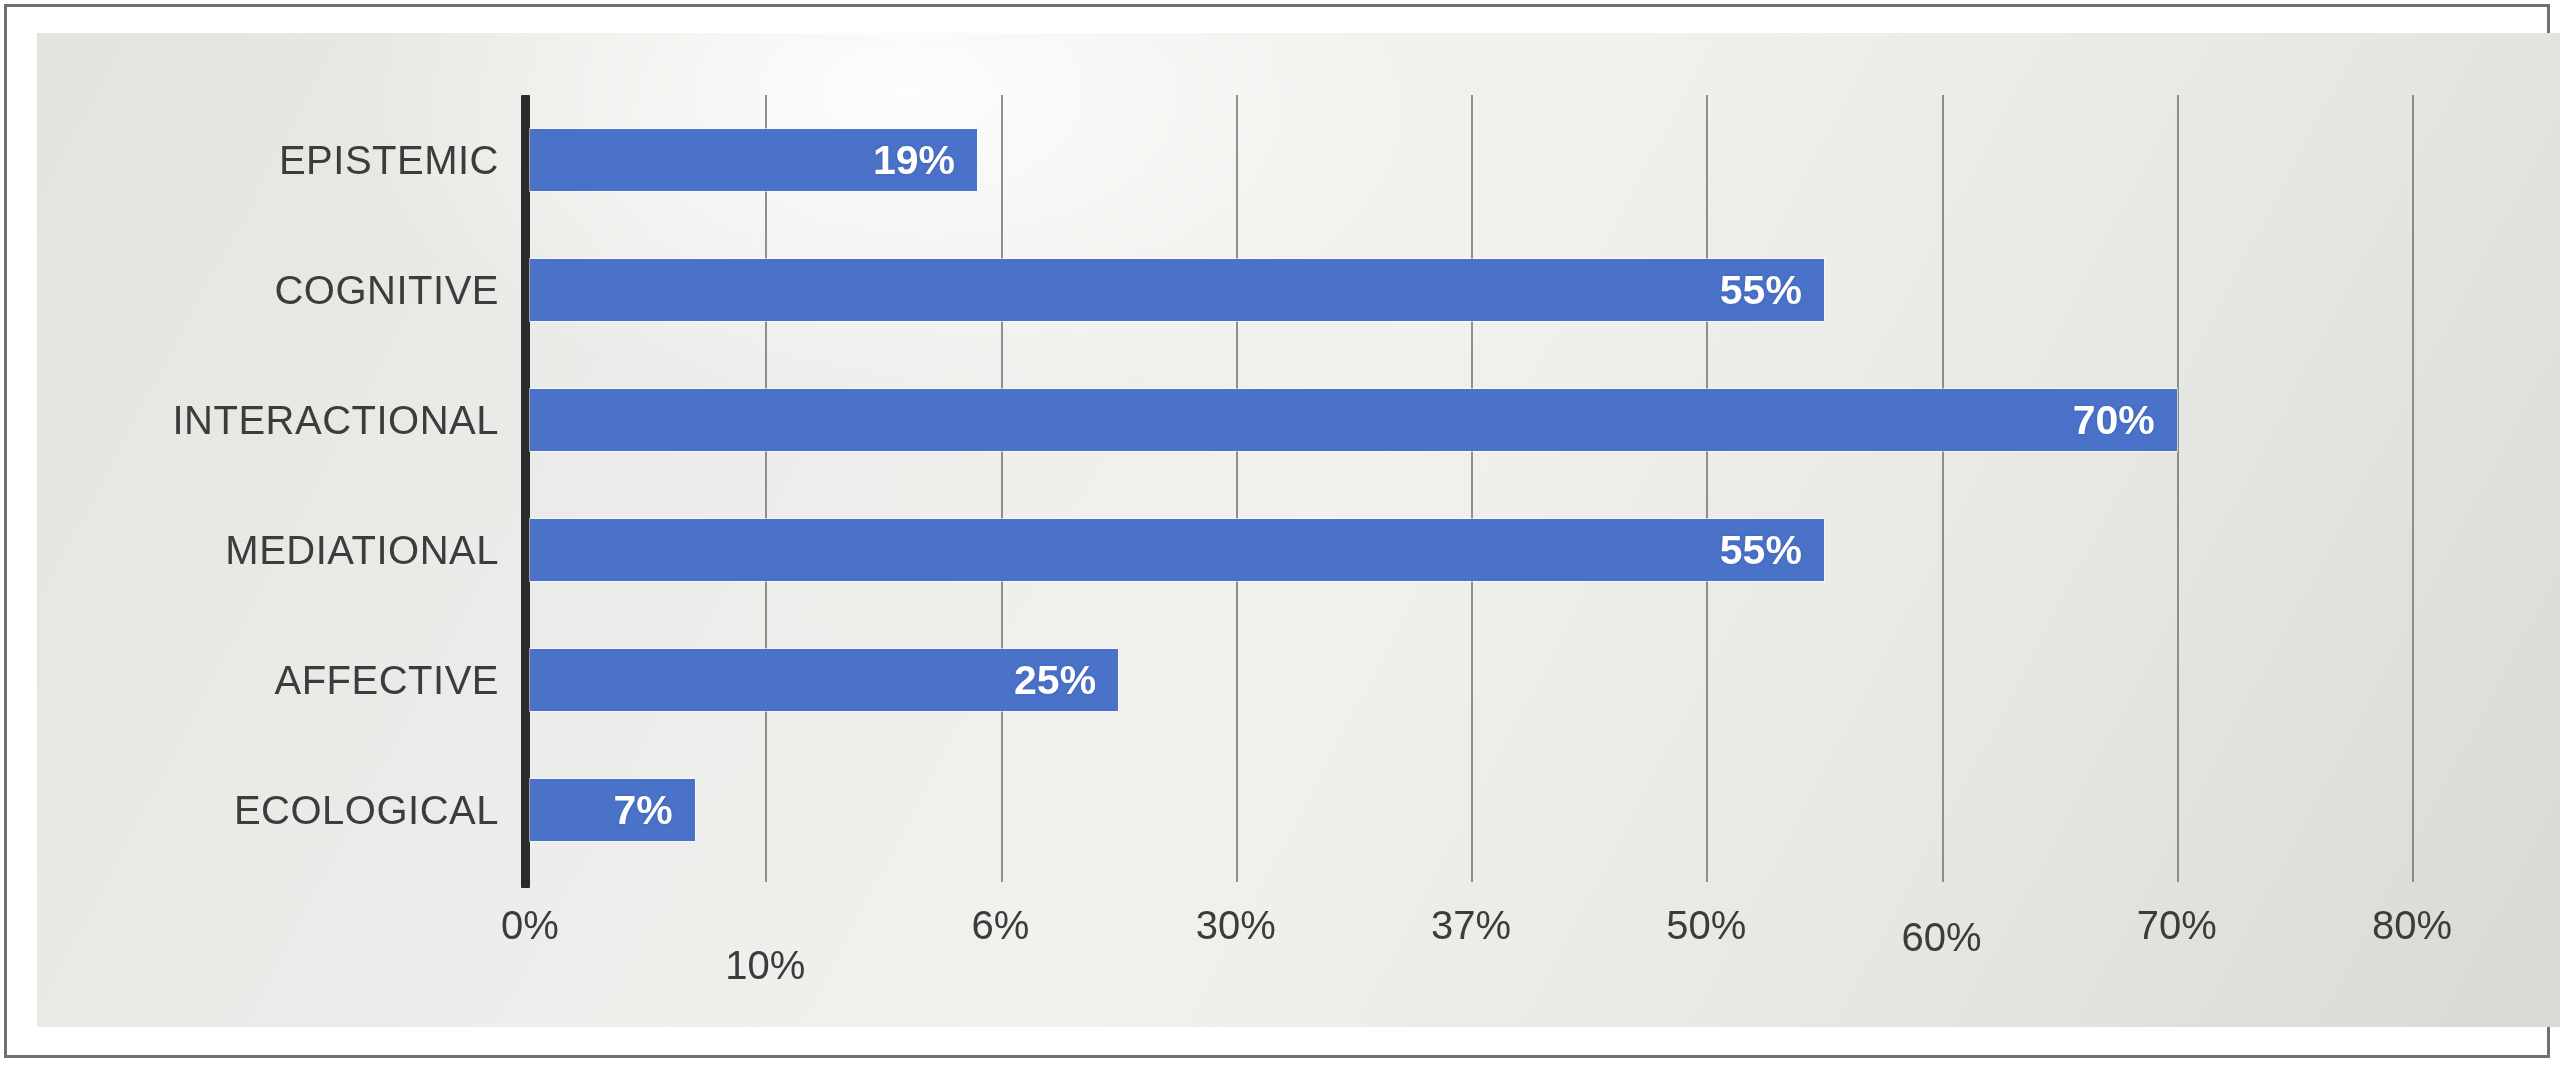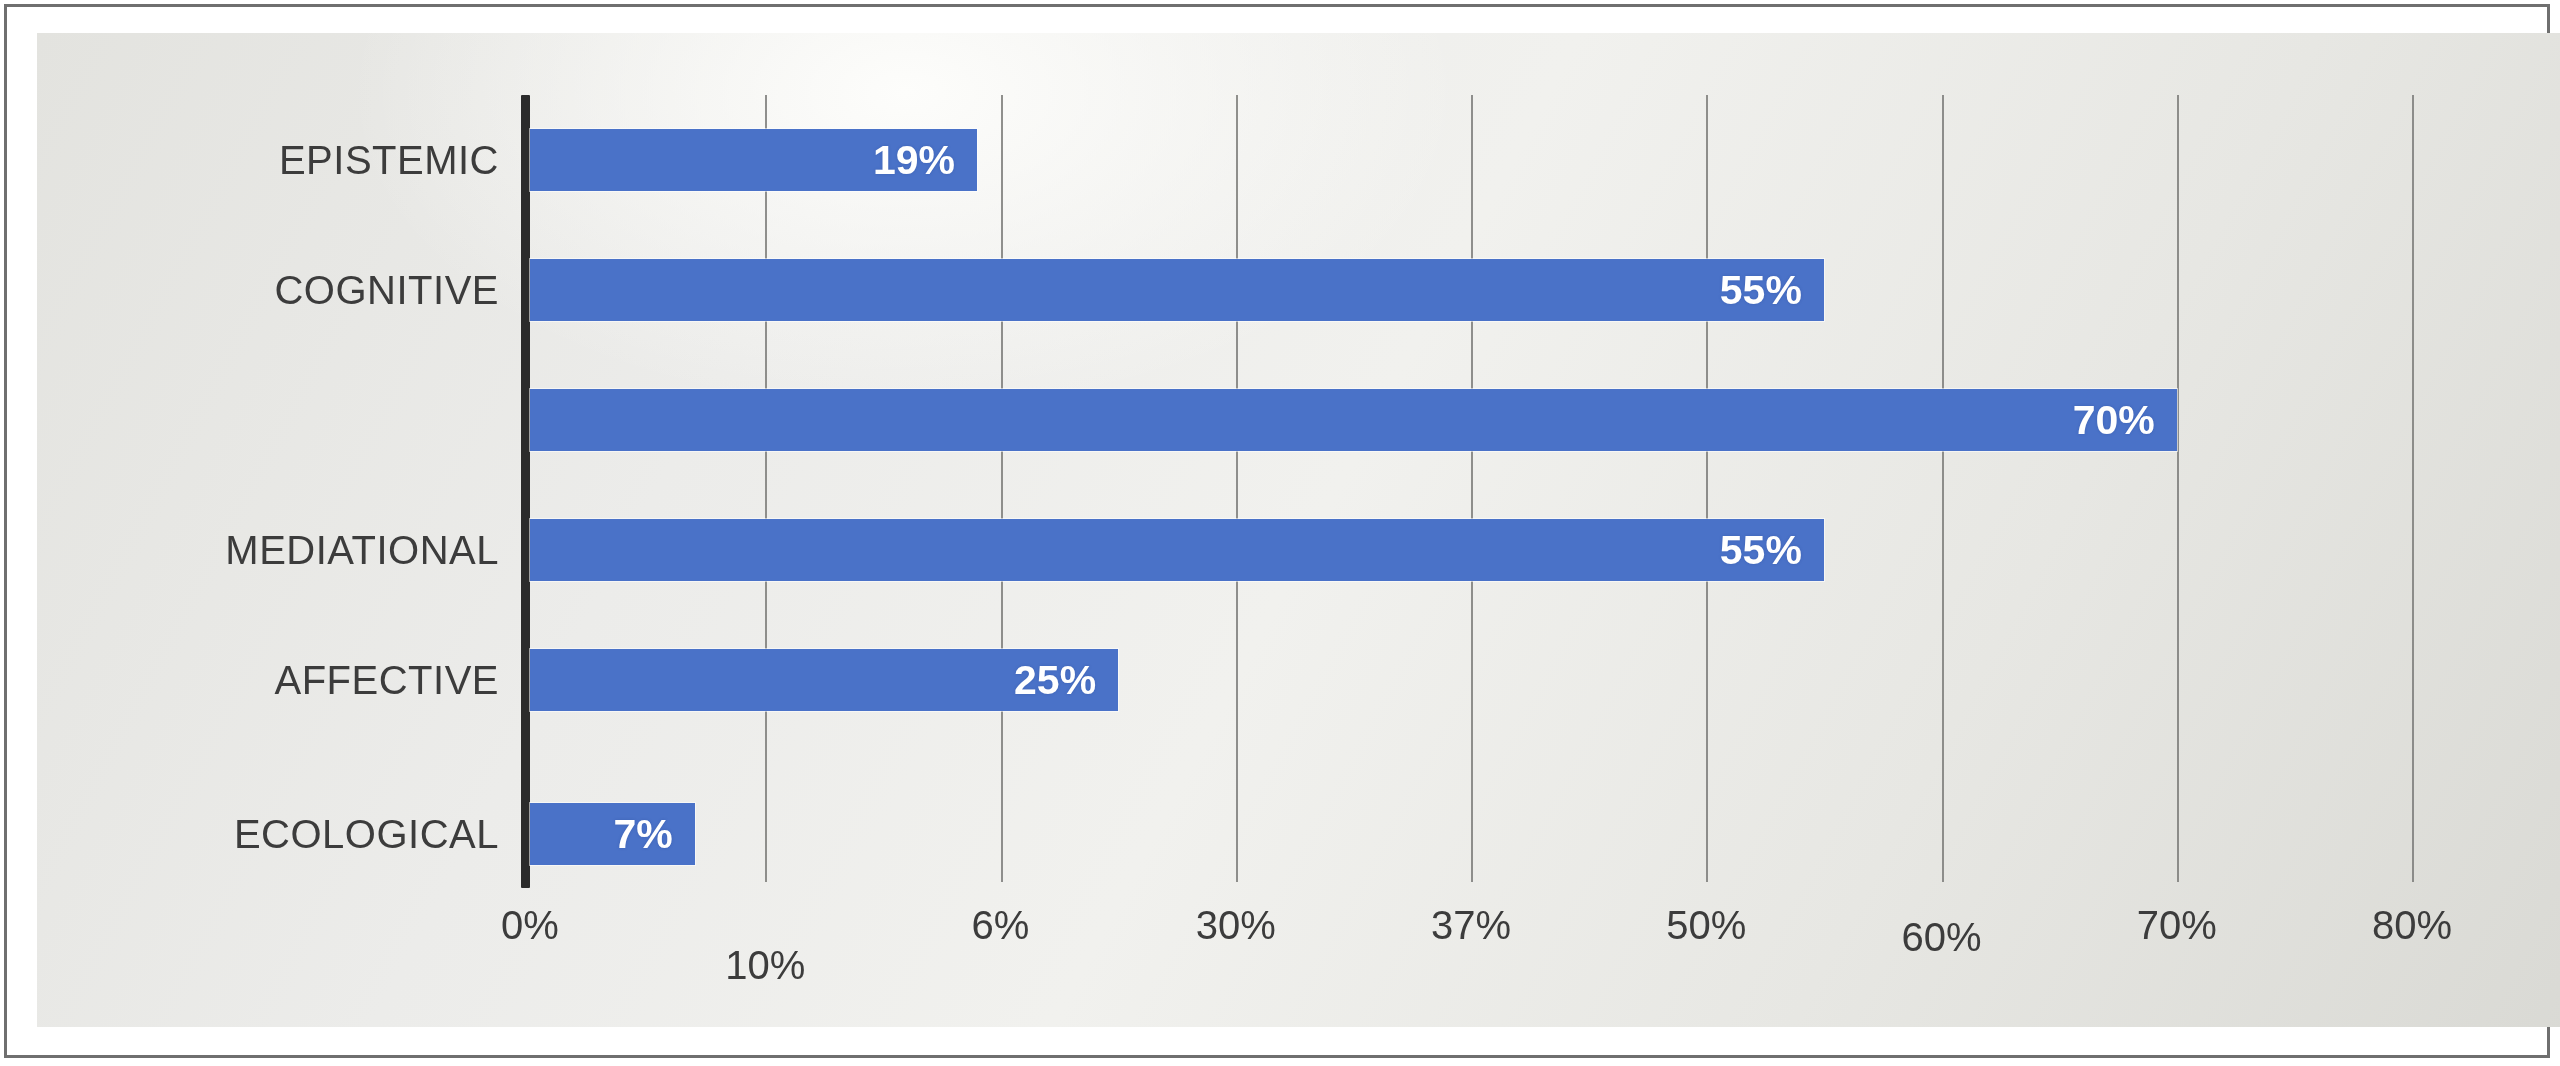--- a/index.html
+++ b/index.html
@@ -142,6 +142,7 @@
           </div>
         </div>
         <div class="row" style="top: 322px;">
+          <div class="cat-label">INTERACTIONAL</div>
           <div class="bar" style="width: 1646.75px; background: rgb(74, 114, 200);">
             <span class="bar-value">70%</span>
           </div>

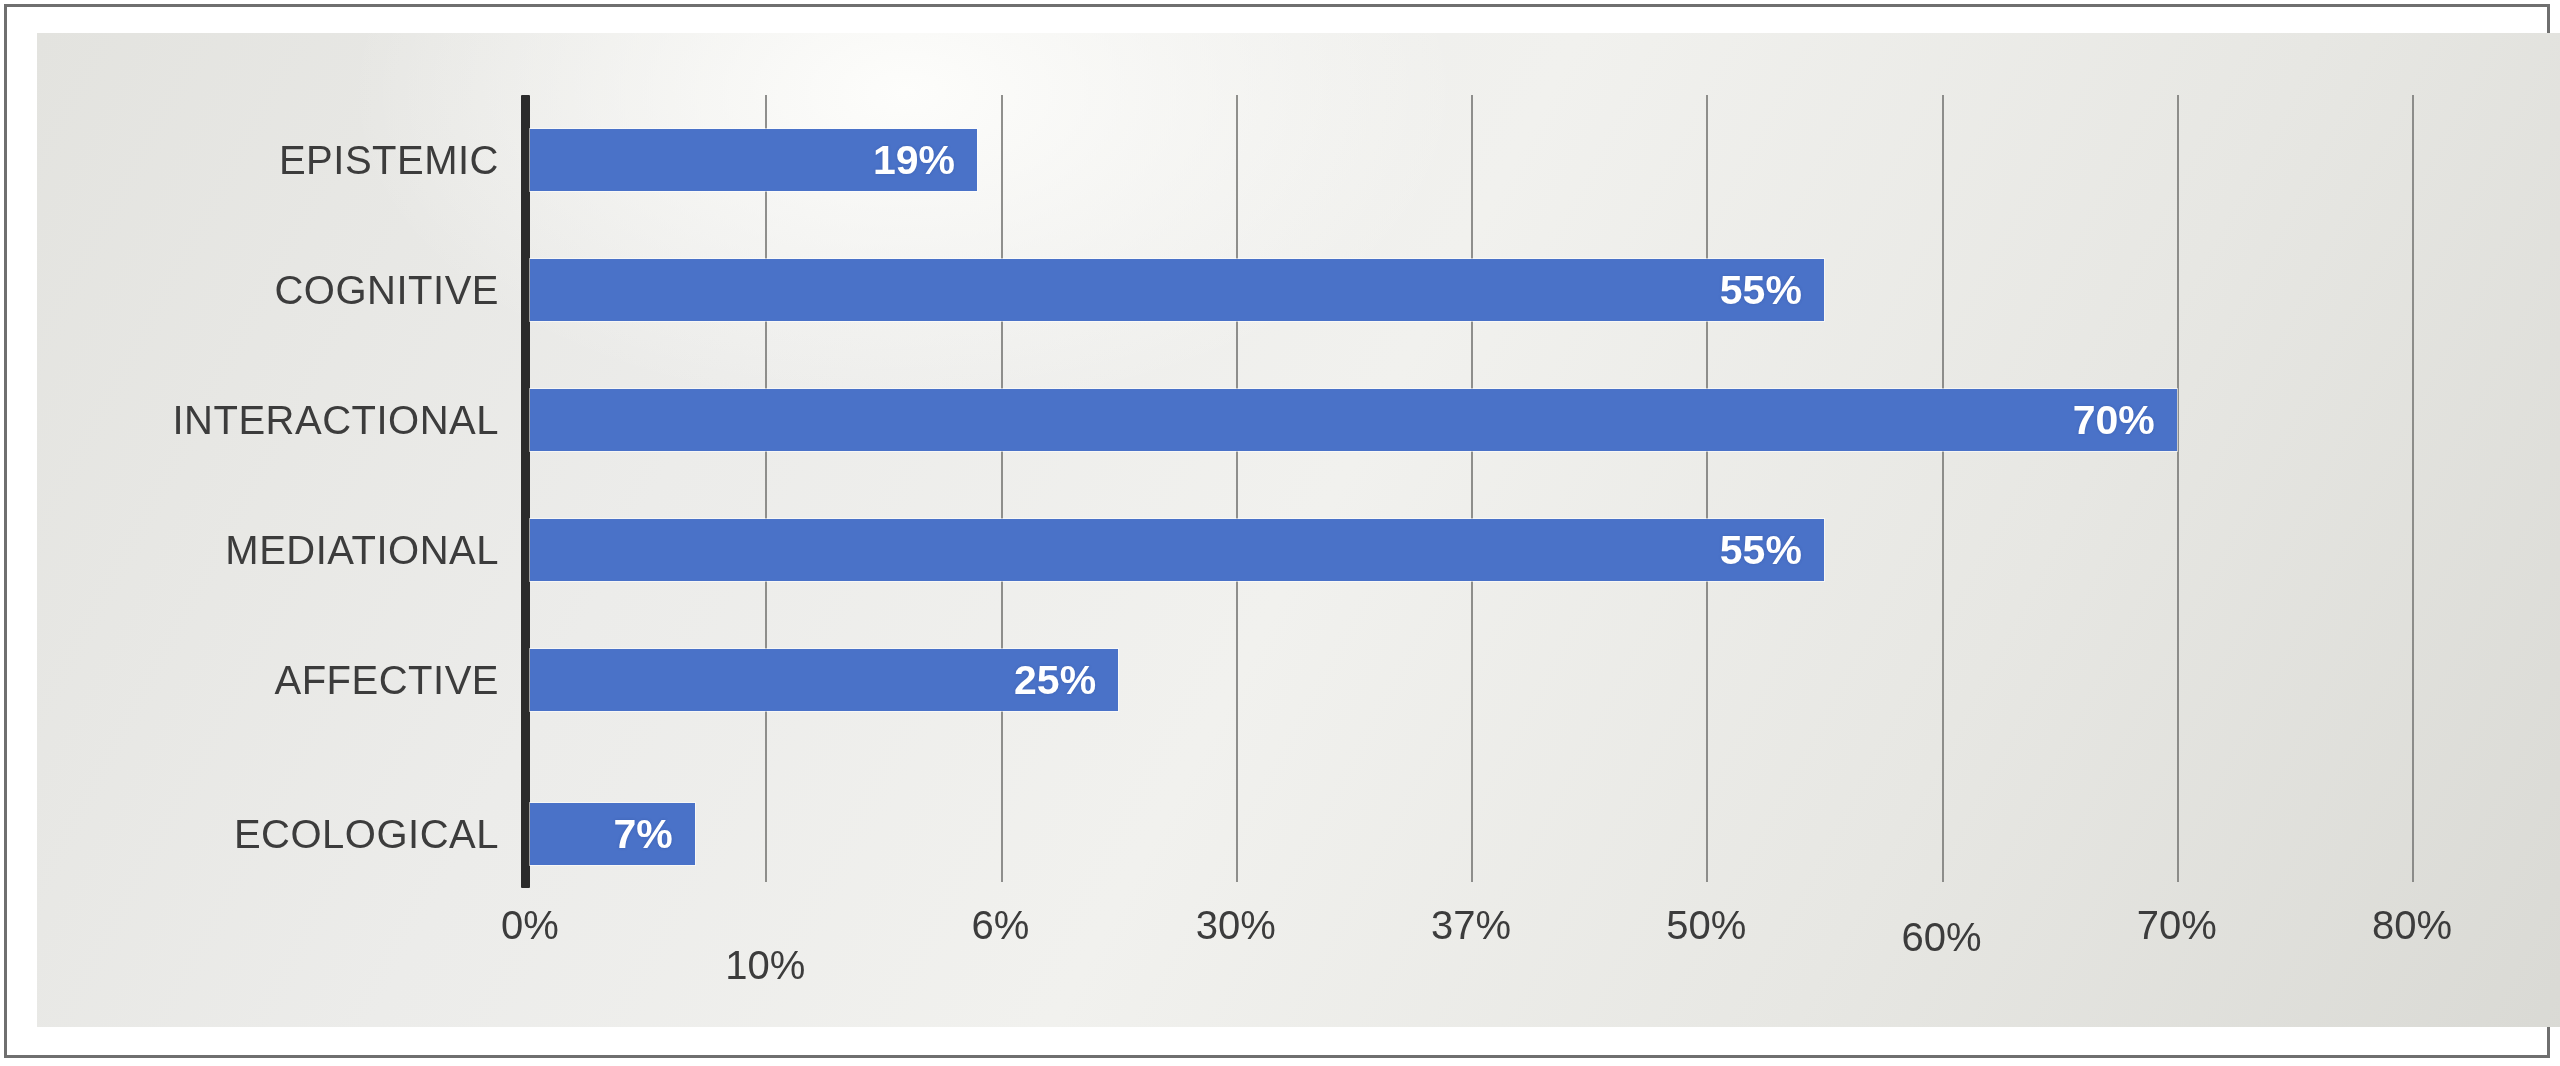--- a/index.html
+++ b/index.html
@@ -159,7 +159,7 @@
             <span class="bar-value">25%</span>
           </div>
         </div>
-        <div class="row" style="top: 736px; padding-left: 20px;">
+        <div class="row" style="top: 712px; padding-left: 20px;">
           <div class="cat-label">ECOLOGICAL</div>
           <div class="bar" style="width: 164.675px; background: rgb(74, 114, 200);">
             <span class="bar-value">7%</span>

